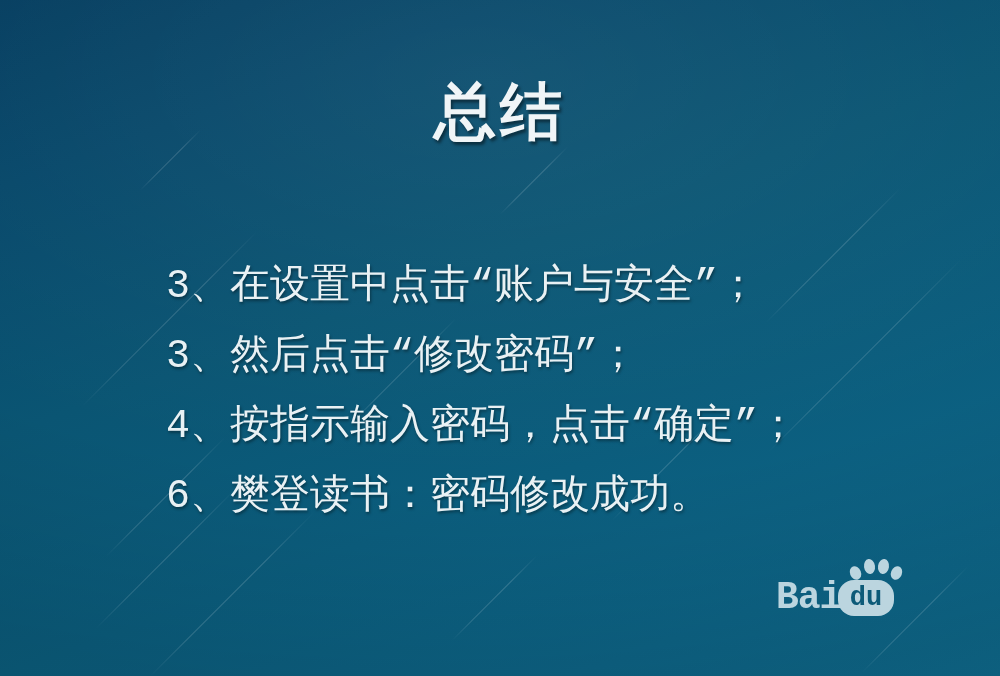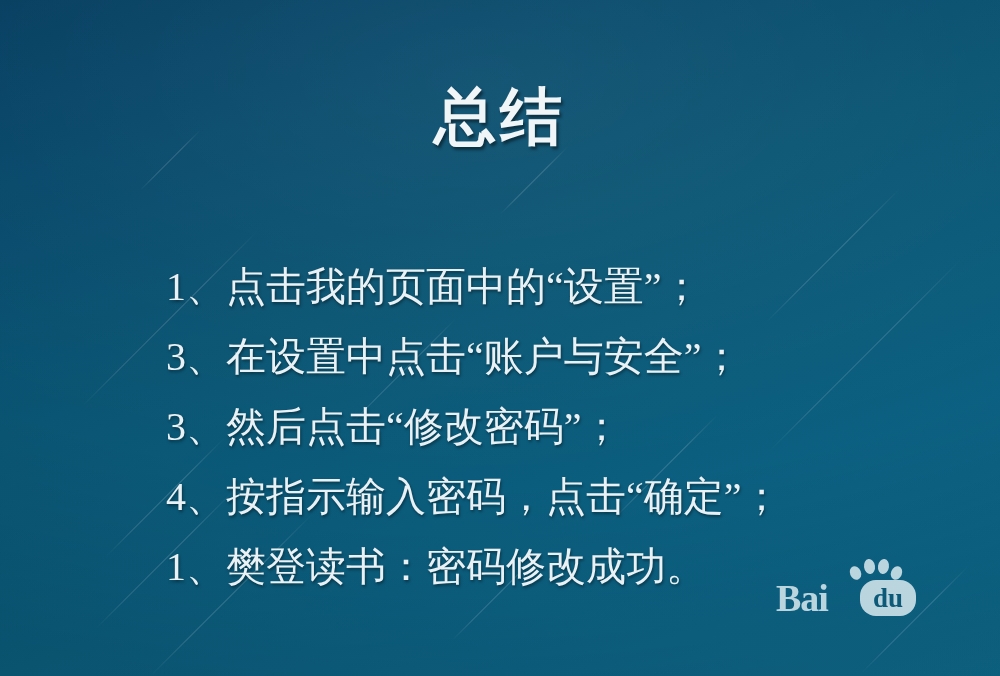--- a/index.html
+++ b/index.html
@@ -13,7 +13,7 @@
     width: 1000px;
     height: 676px;
     overflow: hidden;
-    font-family: Liberation Serif, serif;
+    font-family: Liberation Mono, monospace;
     
     background:
       linear-gradient(160deg,

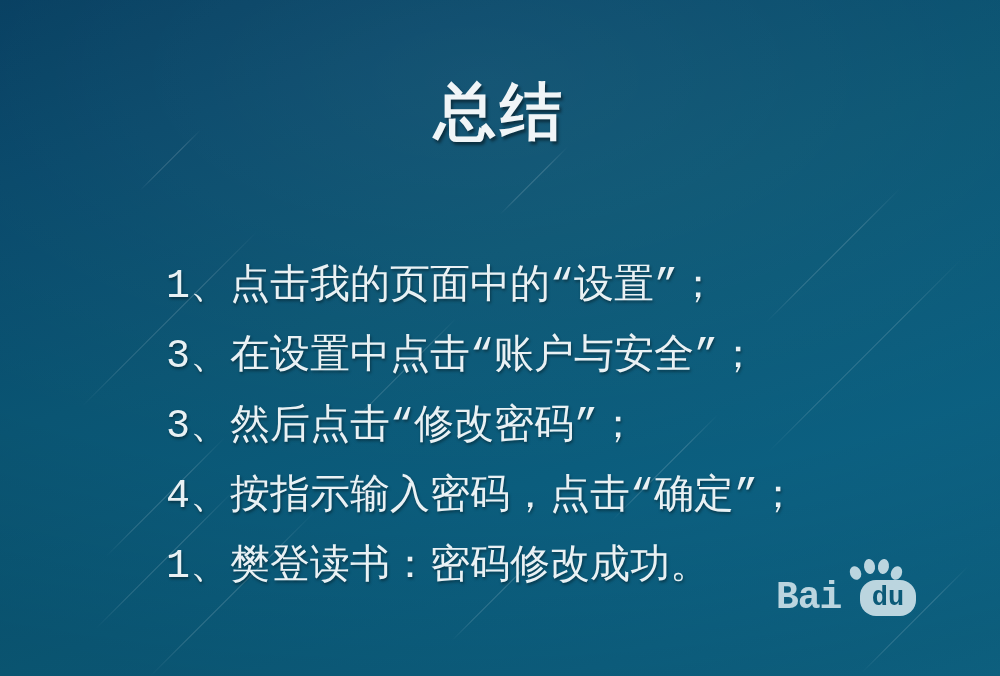--- a/index.html
+++ b/index.html
@@ -186,7 +186,6 @@
   <div id="title">总结</div>
 
   <ul id="body-list">
-    <li>1、点击我的页面中的“设置”；</li>
     <li>3、在设置中点击“账户与安全”；</li>
     <li>3、然后点击“修改密码”；</li>
     <li>4、按指示输入密码，点击“确定”；</li>

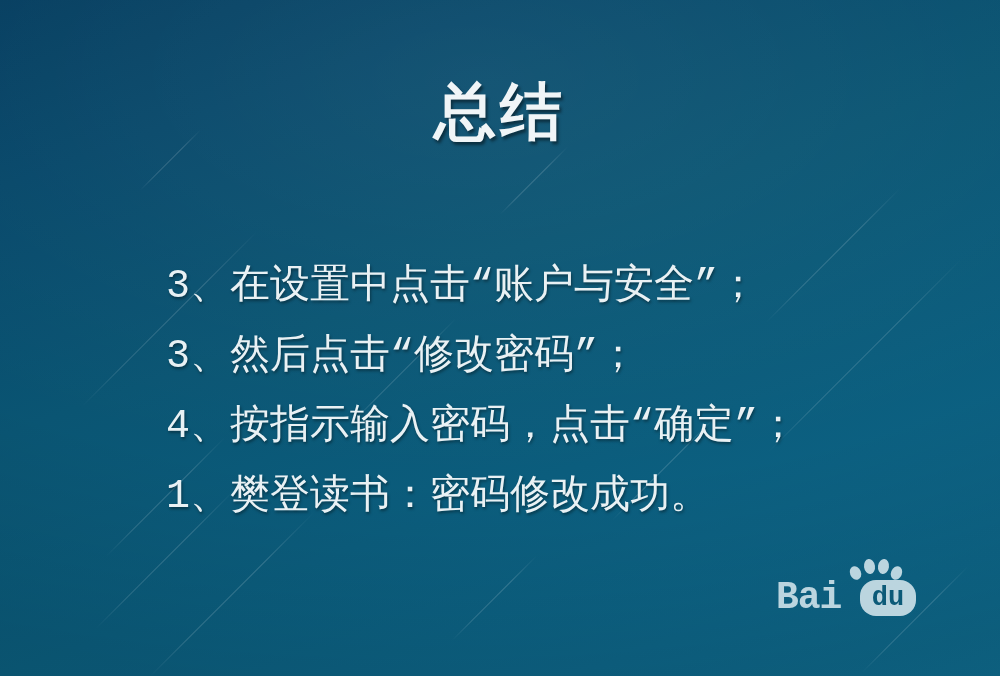--- a/index.html
+++ b/index.html
@@ -189,7 +189,7 @@
     <li>3、在设置中点击“账户与安全”；</li>
     <li>3、然后点击“修改密码”；</li>
     <li>4、按指示输入密码，点击“确定”；</li>
-    <li>1、樊登读书：密码修改成功。</li>
+    <li>6、樊登读书：密码修改成功。</li>
   </ul>
 
   <div id="watermark">

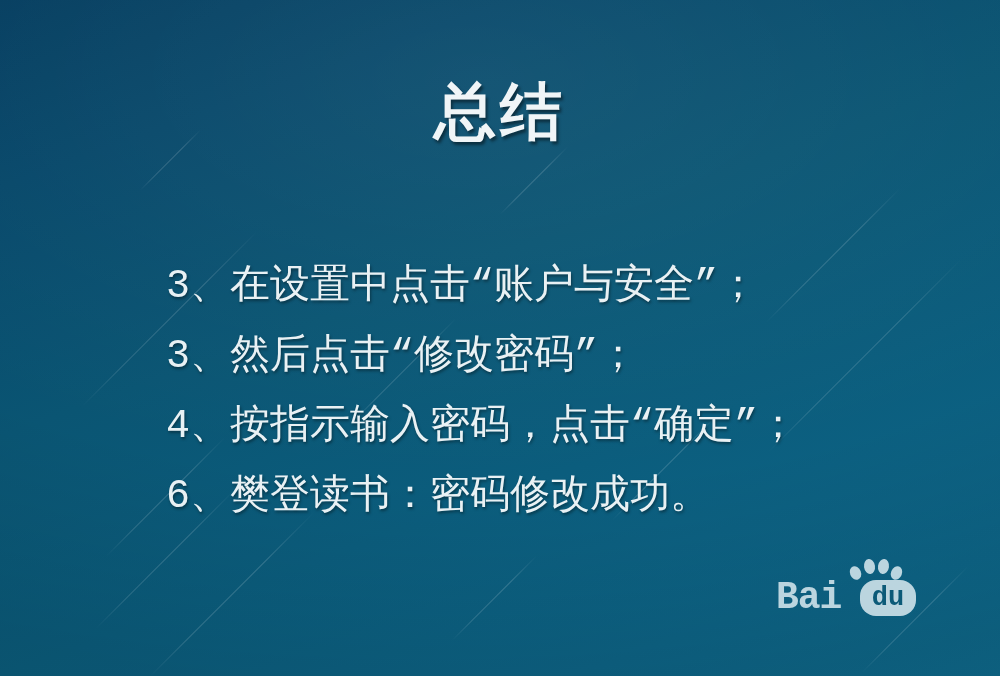--- a/index.html
+++ b/index.html
@@ -112,7 +112,7 @@
   }
   #watermark .du-badge {
     position: absolute;
-    left: 102px;
+    left: 80px;
     top: 24px;
     width: 56px;
     height: 36px;

